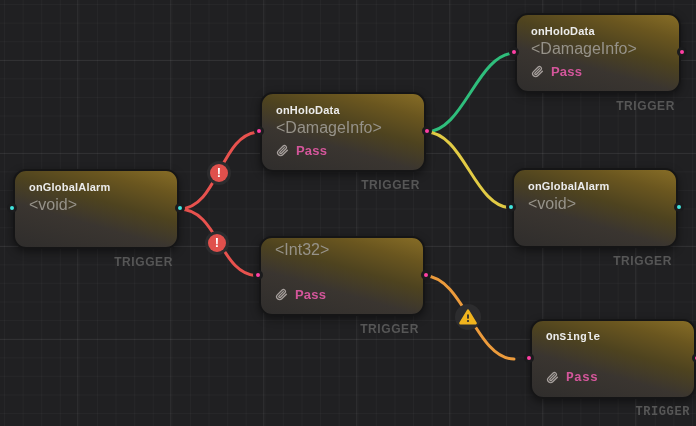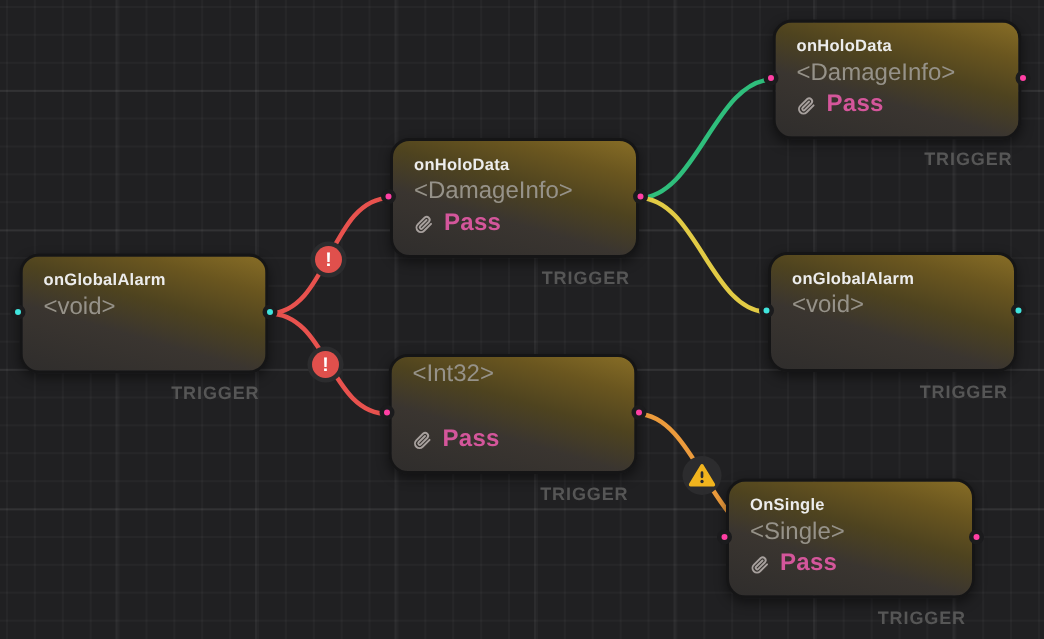--- a/index.html
+++ b/index.html
@@ -42,7 +42,7 @@
     display:flex;align-items:center;gap:7px;
   }
   .pass-row svg{display:block;}
-  .pass-label{font-size:16px;font-weight:bold;color:#d4569b;letter-spacing:0.2px;}
+  .pass-label{font-size:13px;font-weight:bold;color:#d4569b;letter-spacing:0.2px;}
   .node-badge{
     position:absolute;right:4px;bottom:-22px;
     font-size:12px;font-weight:bold;color:#565656;letter-spacing:0.6px;

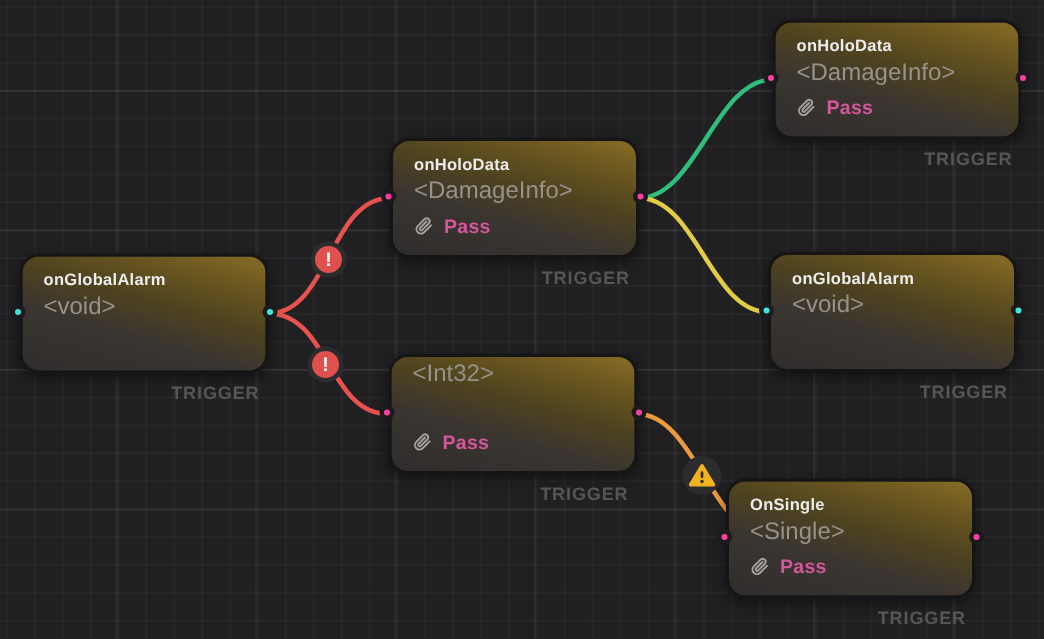--- a/index.html
+++ b/index.html
@@ -72,7 +72,7 @@
   #n2{left:259px;top:236px;}
   #n3{left:515px;top:13px;}
   #n4{left:512px;top:168px;}
-  #n5{left:484px;top:319px;}
+  #n5{left:530px;top:319px;font-family:Liberation Mono, monospace;}
   #err0{left:207px;top:161px;}
   #err1{left:205px;top:231px;}
   #warn0{left:455px;top:304px;}

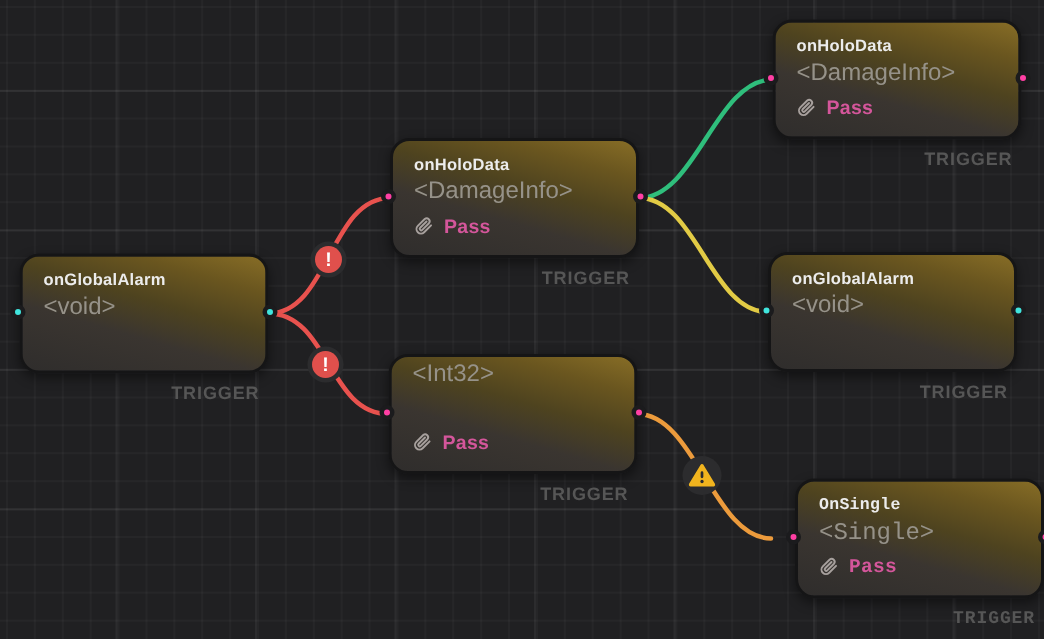--- a/index.html
+++ b/index.html
@@ -149,7 +149,6 @@
 
   <div class="node ports-pink" id="n5">
     <div class="node-title">OnSingle</div>
-    <div class="node-subtitle">&lt;Single&gt;</div>
     <div class="pass-row">
       <svg width="13" height="13" viewBox="0 0 24 24" fill="none" stroke="#a7a09d" stroke-width="2.4" stroke-linecap="round">
         <path d="M21 11.5l-8.5 8.5a5.5 5.5 0 01-7.8-7.8l8.5-8.5a3.7 3.7 0 015.2 5.2l-8.2 8.2a1.8 1.8 0 01-2.6-2.6l7.8-7.8"></path>

